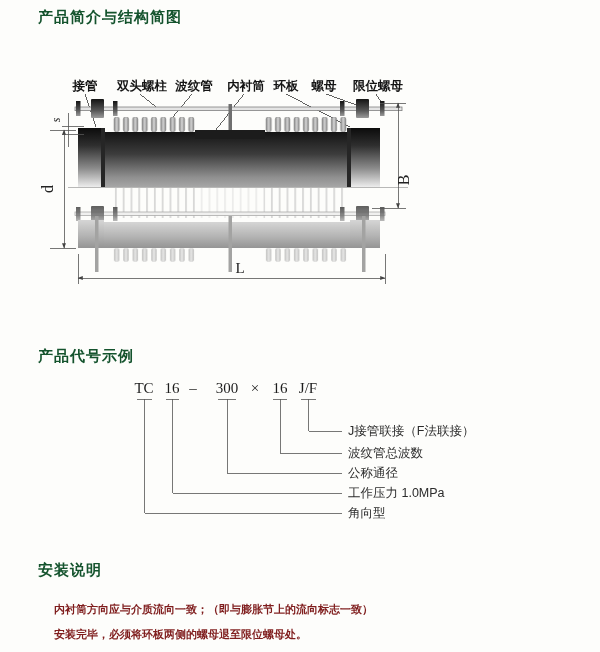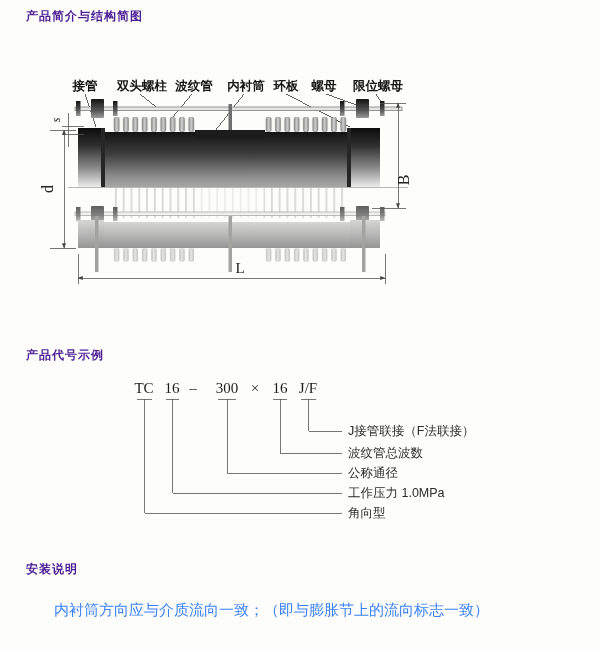--- a/index.html
+++ b/index.html
@@ -12,11 +12,11 @@
   }
   .sec-title{
     position:absolute;
-    left:26px;
-    font-size:12px;
+    left:38px;
+    font-size:15px;
     font-weight:700;
     letter-spacing:1px;
-    color:#4c1d95;
+    color:#14532d;
     white-space:nowrap;
   }
   #title-intro{top:8px;}

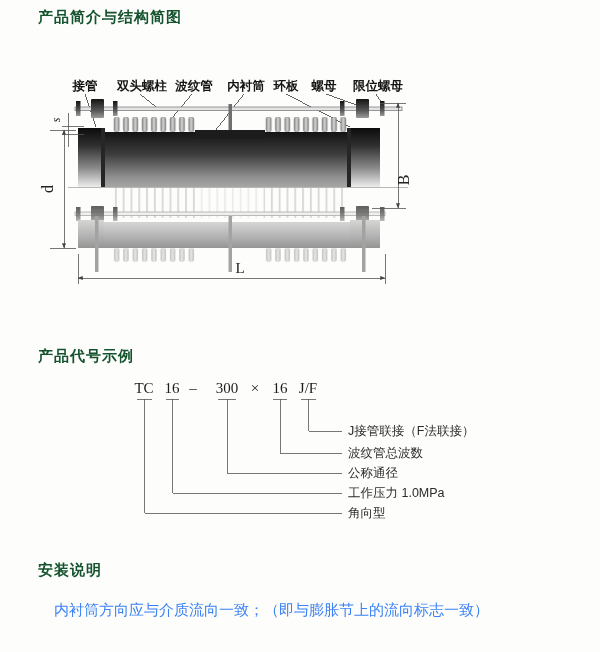--- a/index.html
+++ b/index.html
@@ -26,8 +26,9 @@
   .code-svg{position:absolute;left:0;top:372px;}
   .install-text{
     position:absolute;left:54px;top:597px;
-    font-size:15px;line-height:25px;color:#3b82f6;
+    font-size:11px;line-height:25px;color:#7f1d1d;
     white-space:nowrap;
+    font-weight:bold;
   }
   .dg-label{font-size:12.5px;font-weight:700;fill:#141414;}
   .dim-letter{font-family:"Liberation Serif", serif;fill:#222;}

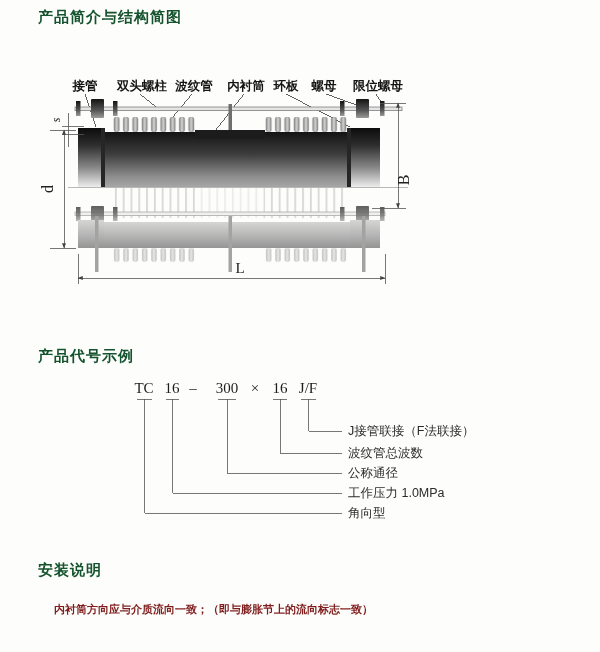--- a/index.html
+++ b/index.html
@@ -233,6 +233,7 @@
 
   <div class="install-text">
     <div>内衬筒方向应与介质流向一致；（即与膨胀节上的流向标志一致）</div>
+    <div>安装完毕，必须将环板两侧的螺母退至限位螺母处。</div>
   </div>
 
 </div>

